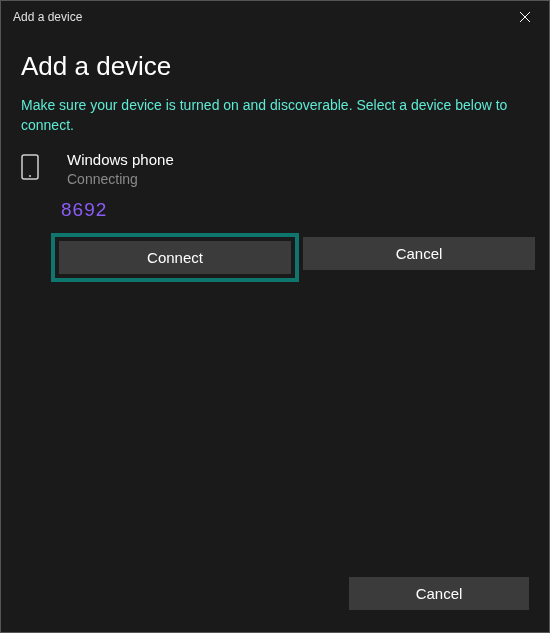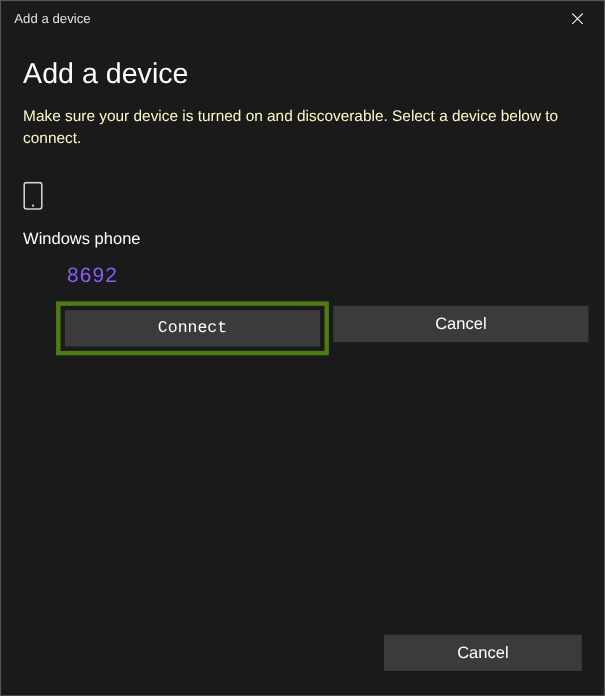--- a/index.html
+++ b/index.html
@@ -51,9 +51,9 @@
     }
     .page-subtitle {
       font-size: 14px;
-      color: #fef9c3;
+      color: #5eead4;
       line-height: 1.4;
-      margin-bottom: 28px;
+      margin-bottom: 15px;
     }
     .device-row {
       display: flex;

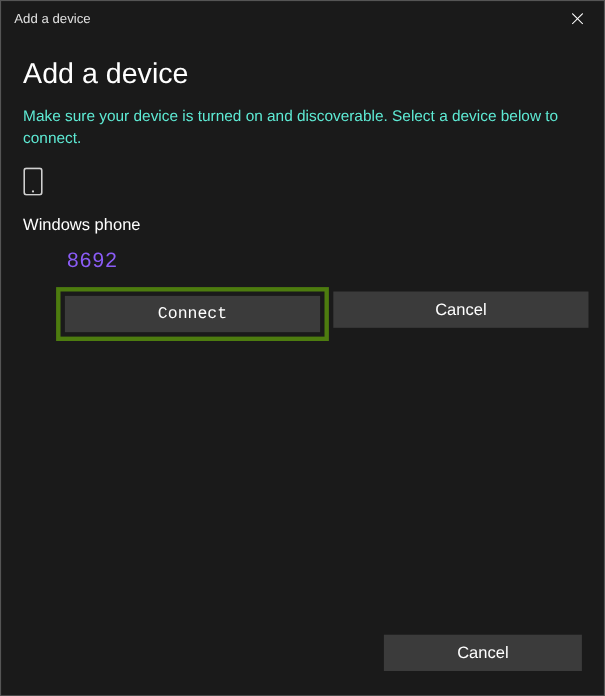--- a/index.html
+++ b/index.html
@@ -57,9 +57,8 @@
     }
     .device-row {
       display: flex;
-      align-items: flex-start;
-      gap: 12px;
-      flex-direction: column;
+      align-items: center;
+      gap: 28px;
     }
     .device-icon {
       flex-shrink: 0;

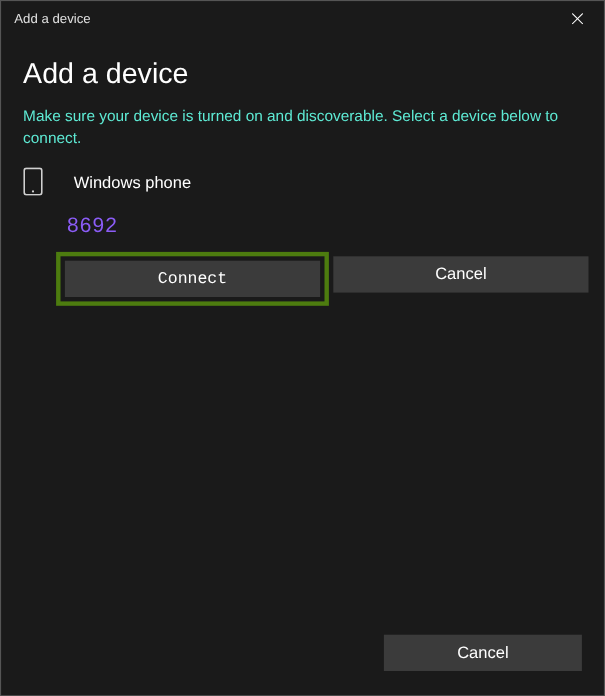--- a/index.html
+++ b/index.html
@@ -177,6 +177,7 @@
     </div>
     <div class="device-info">
       <div class="device-name">Windows phone</div>
+      <div class="device-status">Connecting</div>
     </div>
   </div>
 

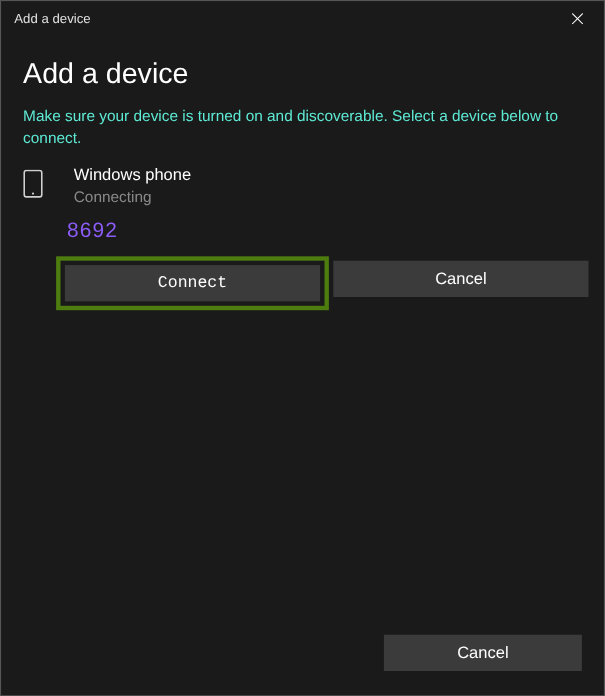--- a/index.html
+++ b/index.html
@@ -128,10 +128,9 @@
       justify-content: center;
     }
     .highlight-box {
-      border: 4px solid #4d7c0f;
+      border: 4px solid #0f766e;
       padding: 4px;
       flex: 1;
-      font-family: Liberation Mono, monospace;
     }
     .highlight-box .btn {
       width: 100%;

